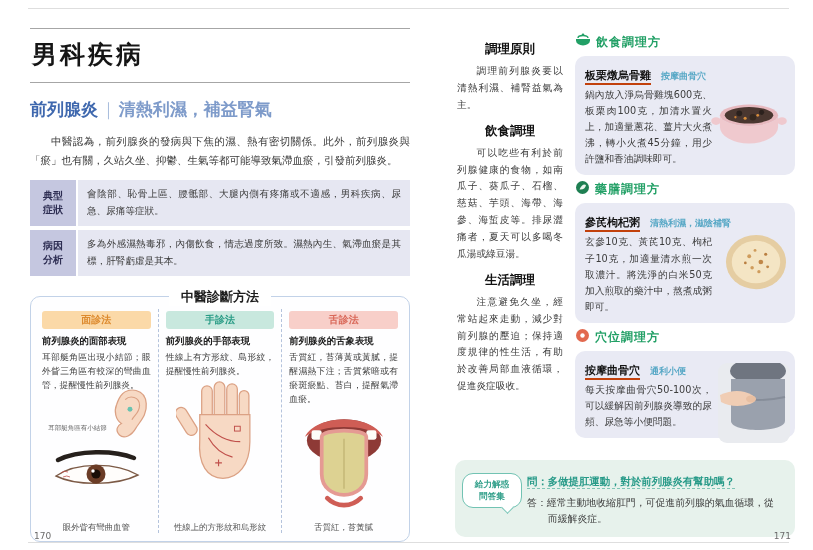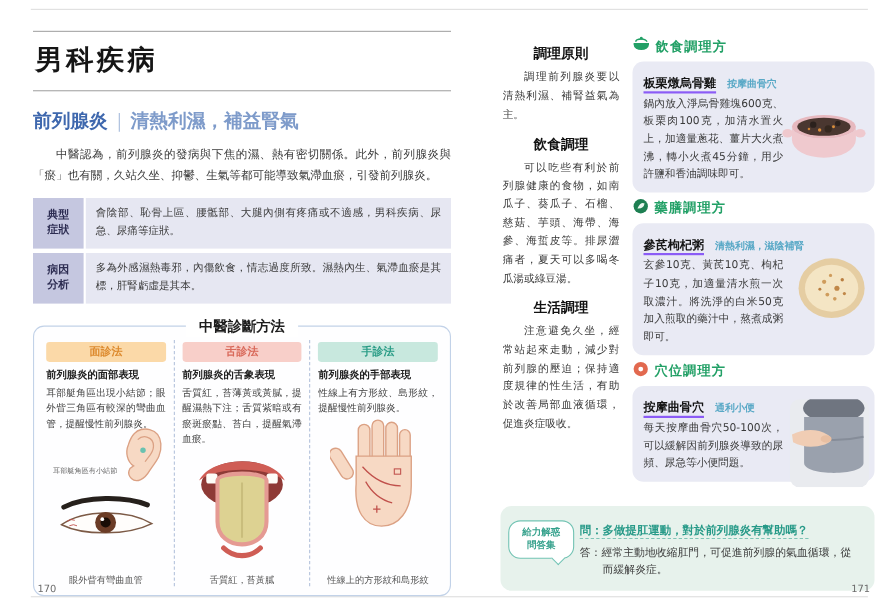--- a/index.html
+++ b/index.html
@@ -73,7 +73,7 @@
   .remedy-header{display:flex;align-items:center;gap:5px;margin:5px 0 4px;}
   .remedy-header .cat{font-size:12px;font-weight:bold;color:#22a066;letter-spacing:1px;}
   .remedy-box{background:#e9eaf4;border-radius:10px;padding:8px 10px;position:relative;}
-  .remedy-name{font-size:11px;font-weight:bold;color:#141414;border-bottom:2px solid #8b5cf6;padding-bottom:1px;}
+  .remedy-name{font-size:11px;font-weight:bold;color:#141414;border-bottom:2px solid #c2410c;padding-bottom:1px;}
   .remedy-tag{font-size:9px;color:#58a8c6;margin-left:5px;font-weight:bold;}
   .remedy-body{width:127px;font-size:9.7px;line-height:1.66;text-align:justify;color:#3b3b3b;margin-top:4px;}
   .remedy-img{position:absolute;right:5px;}

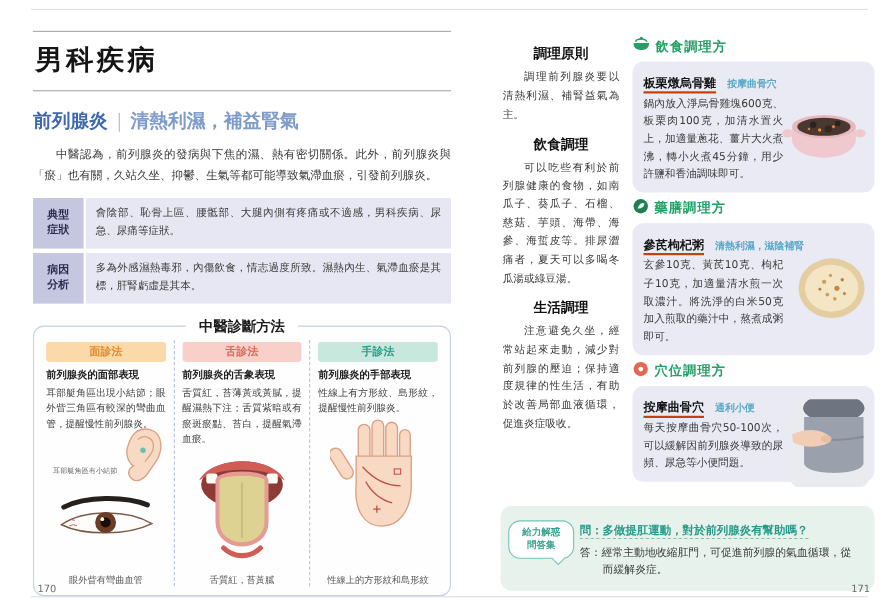--- a/index.html
+++ b/index.html
@@ -150,24 +150,6 @@
       </div>
 
       <div class="diag-col">
-        <div class="method-pill pill-tongue">舌診法</div>
-        <div class="diag-headline">前列腺炎的舌象表現</div>
-        <div class="diag-body">舌質紅，苔薄黃或黃膩，提醒濕熱下注；舌質紫暗或有瘀斑瘀點、苔白，提醒氣滯血瘀。</div>
-        <div class="diag-art">
-          <svg width="92" height="104" viewBox="0 0 96 112">
-            <ellipse cx="48" cy="34" rx="40" ry="23" fill="#8e3a36"></ellipse>
-            <path d="M6 30 C18 5 78 5 90 30 C72 16 24 16 6 30 Z" fill="#cf5d55"></path>
-            <rect x="13" y="23" width="11" height="10" rx="2.5" fill="#fdfdf8"></rect>
-            <rect x="72" y="23" width="11" height="10" rx="2.5" fill="#fdfdf8"></rect>
-            <path d="M24 30 C24 21 72 21 72 30 L72 70 C72 100 24 100 24 70 Z" fill="#ddd292" stroke="#e59a93" stroke-width="4"></path>
-            <path d="M48 32 V86" stroke="#c9bd7c" stroke-width="2"></path>
-            <path d="M30 96 C40 106 56 106 66 96" stroke="#cf5d55" stroke-width="5" fill="none" stroke-linecap="round"></path>
-          </svg>
-        </div>
-        <div class="diag-caption">舌質紅，苔黃膩</div>
-      </div>
-
-      <div class="diag-col">
         <div class="method-pill pill-hand">手診法</div>
         <div class="diag-headline">前列腺炎的手部表現</div>
         <div class="diag-body">性線上有方形紋、島形紋，提醒慢性前列腺炎。</div>
@@ -189,6 +171,24 @@
         <div class="diag-caption">性線上的方形紋和島形紋</div>
       </div>
 
+      <div class="diag-col">
+        <div class="method-pill pill-tongue">舌診法</div>
+        <div class="diag-headline">前列腺炎的舌象表現</div>
+        <div class="diag-body">舌質紅，苔薄黃或黃膩，提醒濕熱下注；舌質紫暗或有瘀斑瘀點、苔白，提醒氣滯血瘀。</div>
+        <div class="diag-art">
+          <svg width="92" height="104" viewBox="0 0 96 112">
+            <ellipse cx="48" cy="34" rx="40" ry="23" fill="#8e3a36"></ellipse>
+            <path d="M6 30 C18 5 78 5 90 30 C72 16 24 16 6 30 Z" fill="#cf5d55"></path>
+            <rect x="13" y="23" width="11" height="10" rx="2.5" fill="#fdfdf8"></rect>
+            <rect x="72" y="23" width="11" height="10" rx="2.5" fill="#fdfdf8"></rect>
+            <path d="M24 30 C24 21 72 21 72 30 L72 70 C72 100 24 100 24 70 Z" fill="#ddd292" stroke="#e59a93" stroke-width="4"></path>
+            <path d="M48 32 V86" stroke="#c9bd7c" stroke-width="2"></path>
+            <path d="M30 96 C40 106 56 106 66 96" stroke="#cf5d55" stroke-width="5" fill="none" stroke-linecap="round"></path>
+          </svg>
+        </div>
+        <div class="diag-caption">舌質紅，苔黃膩</div>
+      </div>
+
     </div>
   </div>
 </div>

